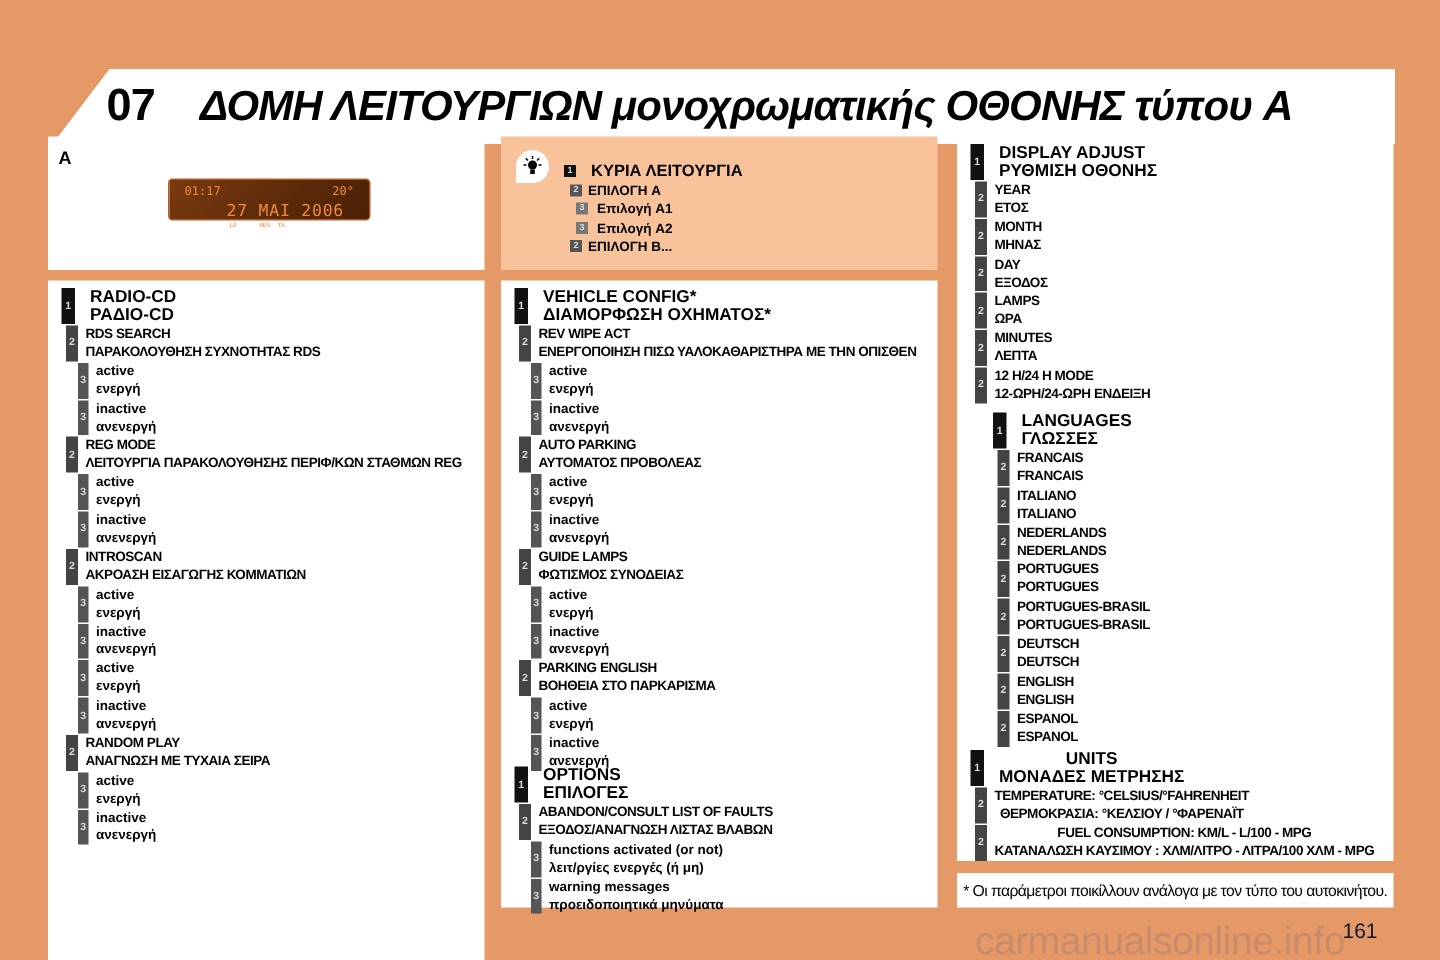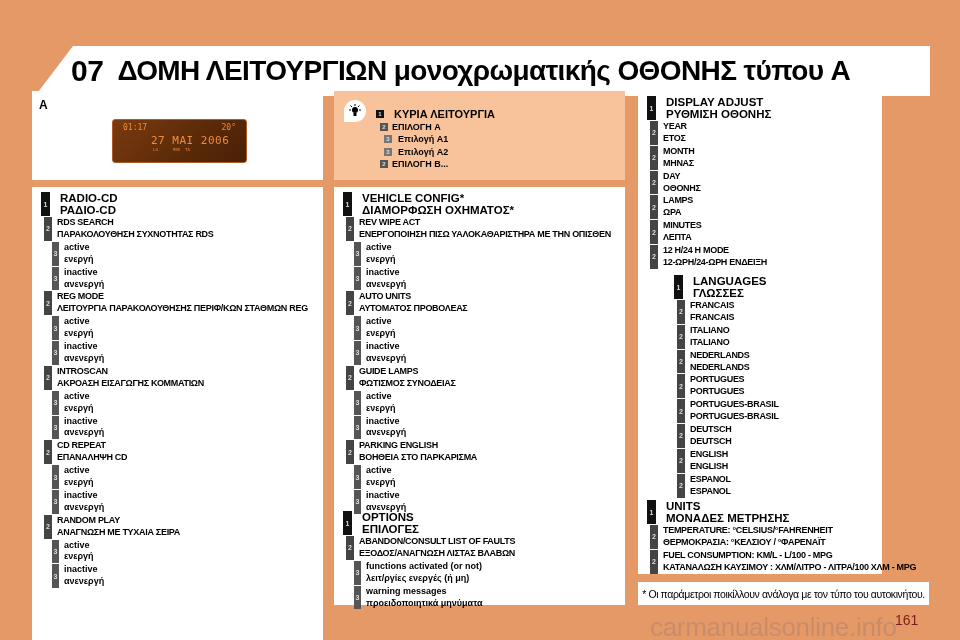--- a/index.html
+++ b/index.html
@@ -20,8 +20,9 @@
     font-weight: bold; font-size: 30px; margin-left: 36px; letter-spacing: -0.5px;
   }
   .title-bar .txt {
-    font-weight: bold; font-size: 28px; margin-left: 14px; letter-spacing: -0.6px;
+    font-weight: bold; font-size: 28px; margin-left: 30px; letter-spacing: -0.6px;
     white-space: nowrap;
+    font-style: italic;
   }
   .panel {
     position: absolute; background: #fff;

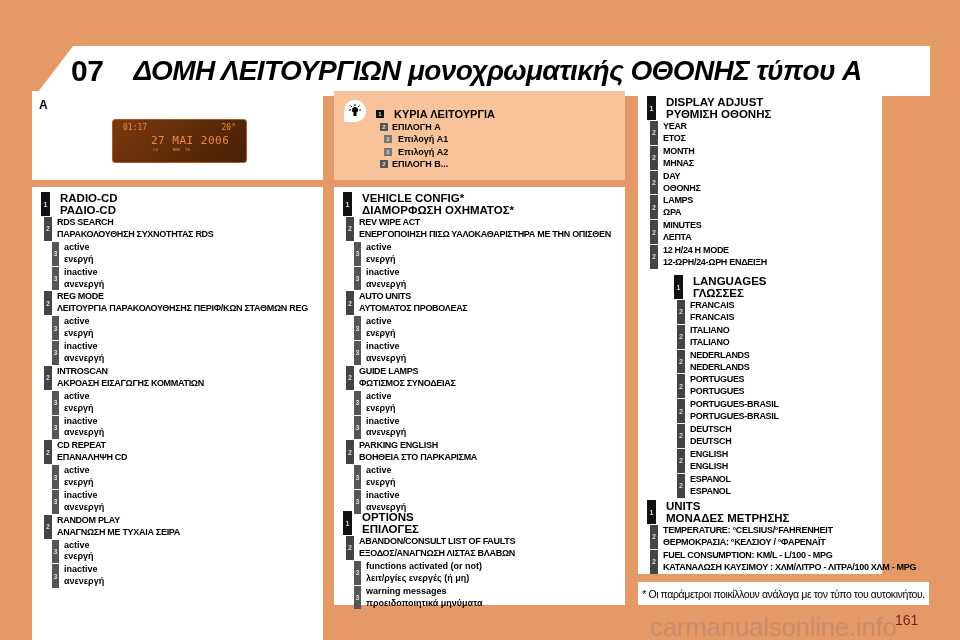--- a/index.html
+++ b/index.html
@@ -32,7 +32,7 @@
   #panel-legend { left: 334px; top: 91px; width: 291px; height: 89px; }
   #panel-radio { left: 32px; top: 187px; width: 291px; height: 488px; padding-left: 20px; }
   #panel-vehicle { left: 334px; top: 187px; width: 291px; height: 418px; }
-  #panel-right { left: 638px; top: 91px; width: 244px; height: 483px; }
+  #panel-right { left: 638px; top: 91px; width: 291px; height: 483px; }
   #panel-note { left: 638px; top: 582px; width: 291px; height: 23px;
     display: flex; align-items: center; justify-content: center; font-size: 10.5px; letter-spacing: -0.4px; }
 

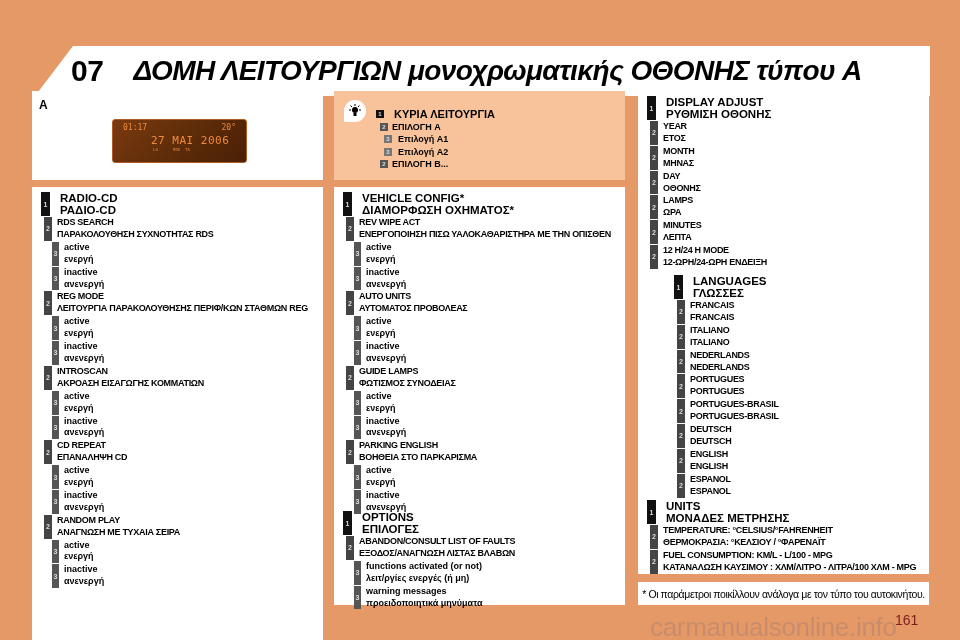--- a/index.html
+++ b/index.html
@@ -38,7 +38,7 @@
 
   .panel-letter { position: absolute; left: 7px; top: 7px; font-weight: bold; font-size: 12px; }
   .lcd {
-    position: absolute; left: 80px; top: 28px; width: 135px; height: 44px;
+    position: absolute; left: 80px; top: 28px; width: 135px; height: 28px;
     background: linear-gradient(135deg, #7a3a10 0%, #5a2a08 60%, #4a2006 100%);
     border-radius: 3px; border: 1px solid #b05a28;
     font-family: "DejaVu Sans Mono", monospace; color: #f08a3a;

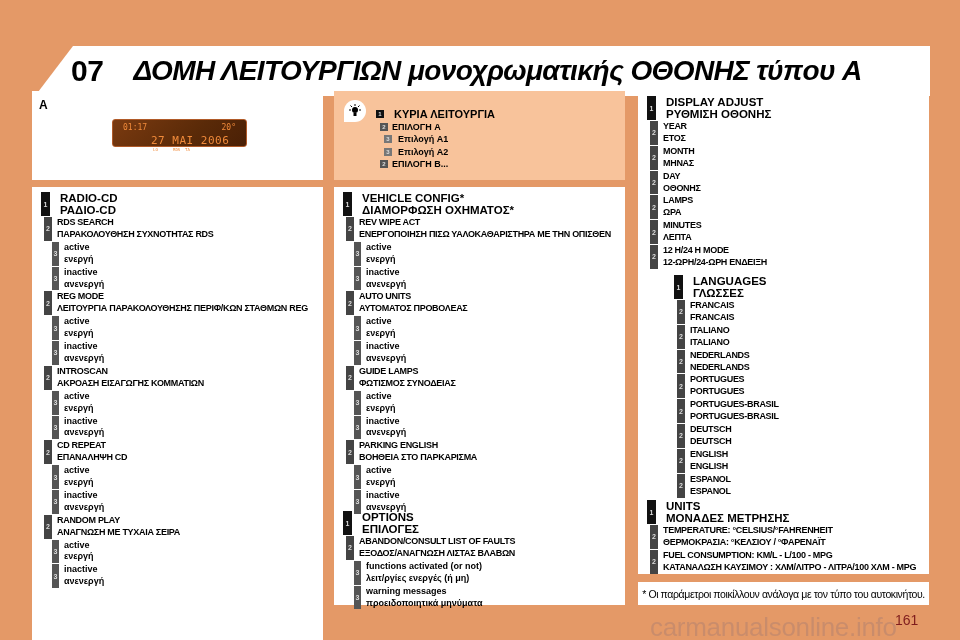--- a/index.html
+++ b/index.html
@@ -407,7 +407,7 @@
         <span class="badge">2</span>
         <div class="lines">
           <span>DAY</span>
-          <span>ΟΘΟΝΗΣ</span>
+          <span>ΕΞΟΔΟΣ</span>
         </div>
       </div>
       <div class="row lvl2">

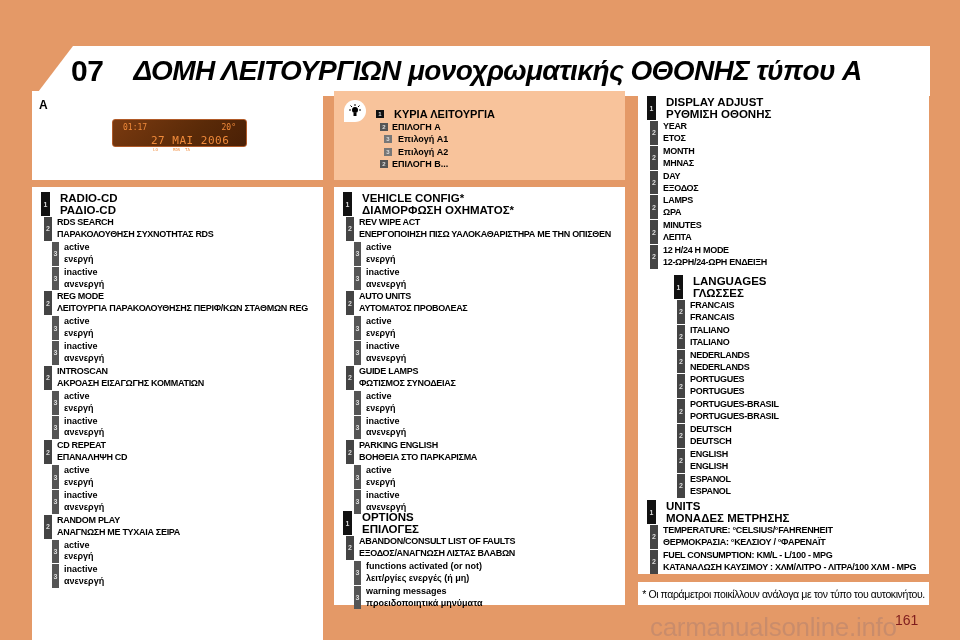--- a/index.html
+++ b/index.html
@@ -432,7 +432,7 @@
         </div>
       </div>
     </div>
-  <div class="tree" style="left:16px; top:182px;padding-left:11px;" id="tree-languages">
+  <div class="tree" style="left:4px; top:182px;padding-left:11px;" id="tree-languages">
       <div class="row lvl1">
         <span class="badge">1</span>
         <div class="lines">

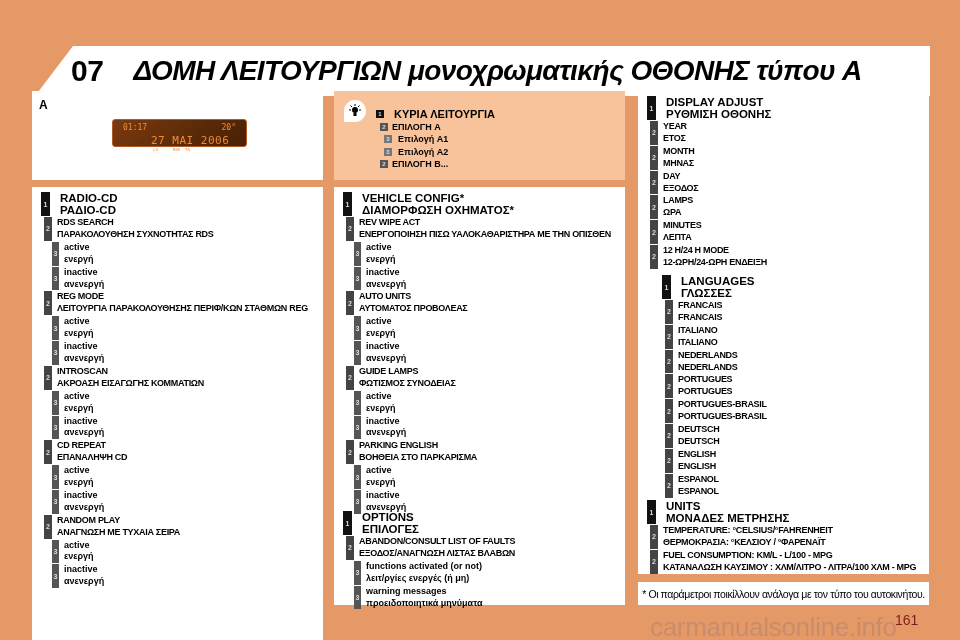--- a/index.html
+++ b/index.html
@@ -287,7 +287,7 @@
       <div class="row lvl2">
         <span class="badge">2</span>
         <div class="lines">
-          <span>AUTO UNITS</span>
+          <span>AUTO PARKING</span>
           <span>ΑΥΤΟΜΑΤΟΣ ΠΡΟΒΟΛΕΑΣ</span>
         </div>
       </div>

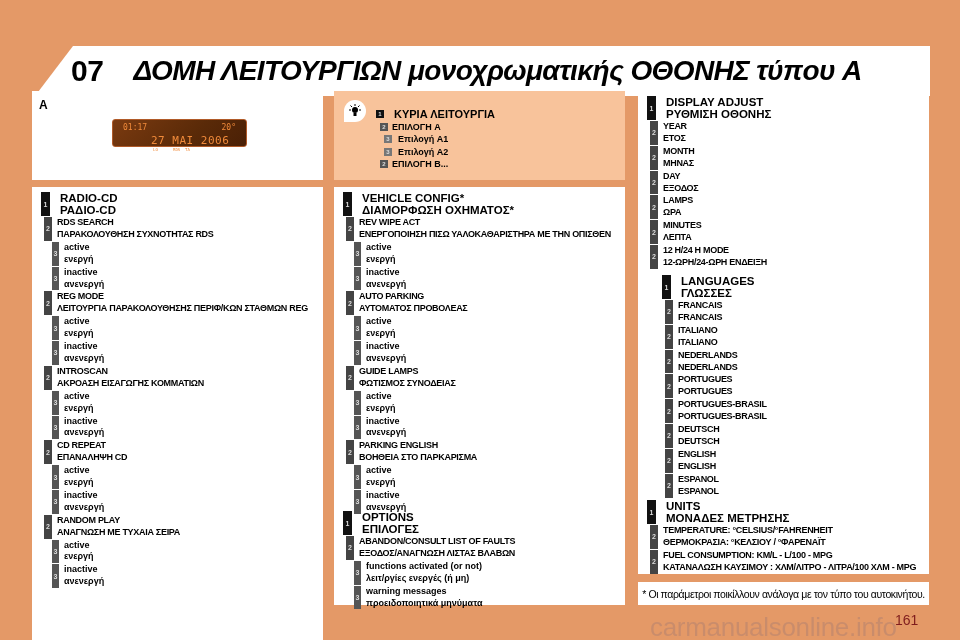--- a/index.html
+++ b/index.html
@@ -209,13 +209,6 @@
           <span>ανενεργή</span>
         </div>
       </div>
-      <div class="row lvl2">
-        <span class="badge">2</span>
-        <div class="lines">
-          <span>CD REPEAT</span>
-          <span>ΕΠΑΝΑΛΗΨΗ CD</span>
-        </div>
-      </div>
       <div class="row lvl3">
         <span class="badge">3</span>
         <div class="lines">

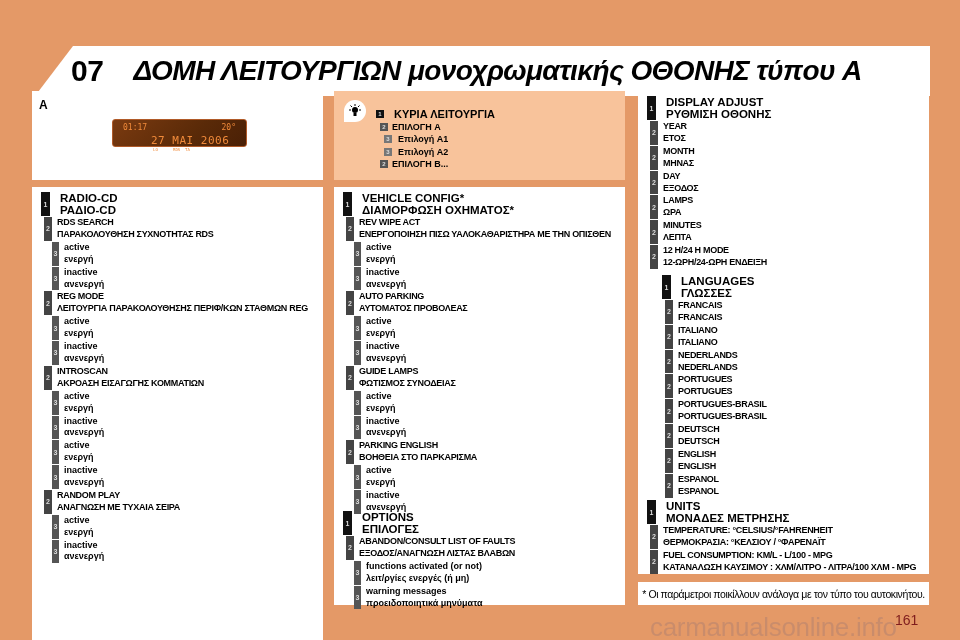--- a/index.html
+++ b/index.html
@@ -490,7 +490,7 @@
         </div>
       </div>
     </div>
-  <div class="tree" style="left:0; top:407px;" id="tree-units">
+  <div class="tree" style="left:0; top:407px;text-align:center;" id="tree-units">
       <div class="row lvl1">
         <span class="badge">1</span>
         <div class="lines">

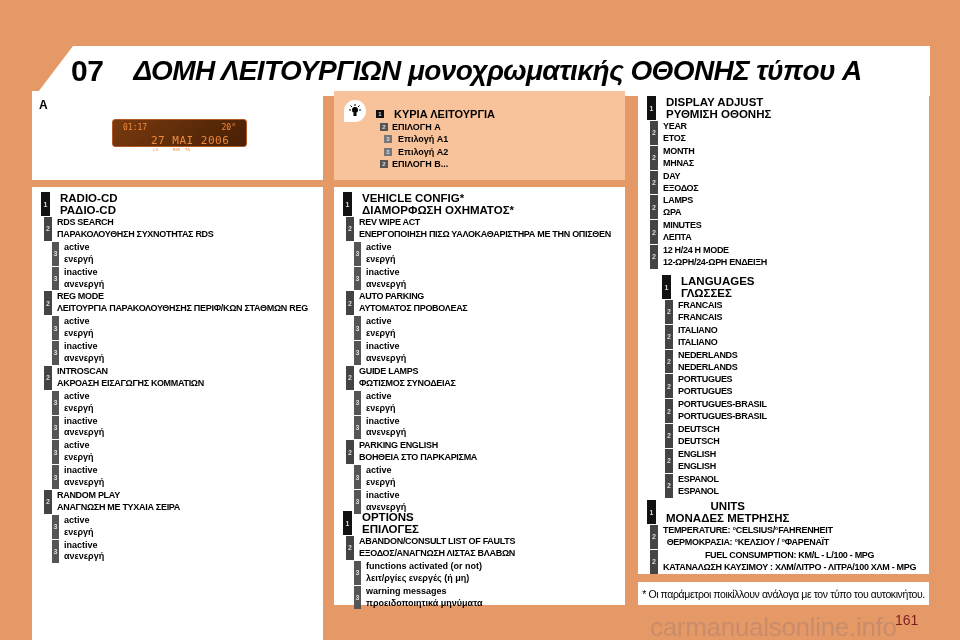--- a/index.html
+++ b/index.html
@@ -76,7 +76,7 @@
   .legend .lg-badge { width: 8px; height: 8px; font-size: 6px; color: #ddd; display: flex; align-items: center; justify-content: center; font-weight: bold; }
   .legend .lg-text { font-weight: bold; margin-left: 6px; white-space: nowrap; }
 
-  .page-num { position: absolute; left: 895px; top: 612px; font-size: 14px; color: #7f1d1d; }
+  .page-num { position: absolute; left: 895px; top: 612px; font-size: 14px; color: #0f172a; }
   .watermark { position: absolute; left: 650px; top: 612px; font-size: 26px; color: #b08070; opacity: 0.5; letter-spacing: -0.3px; }
 </style>
 </head>

